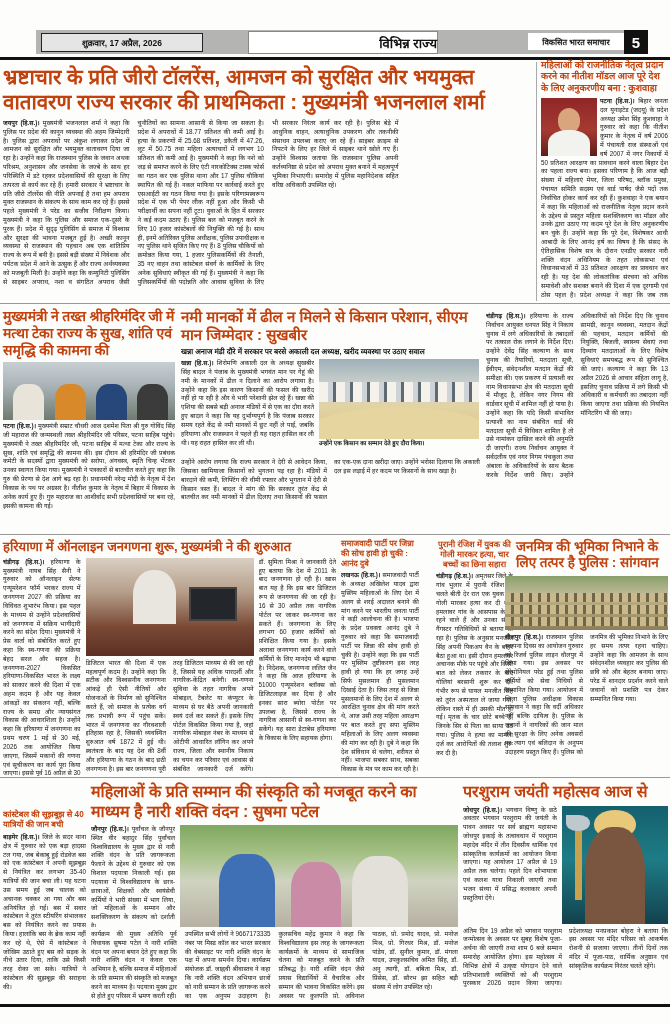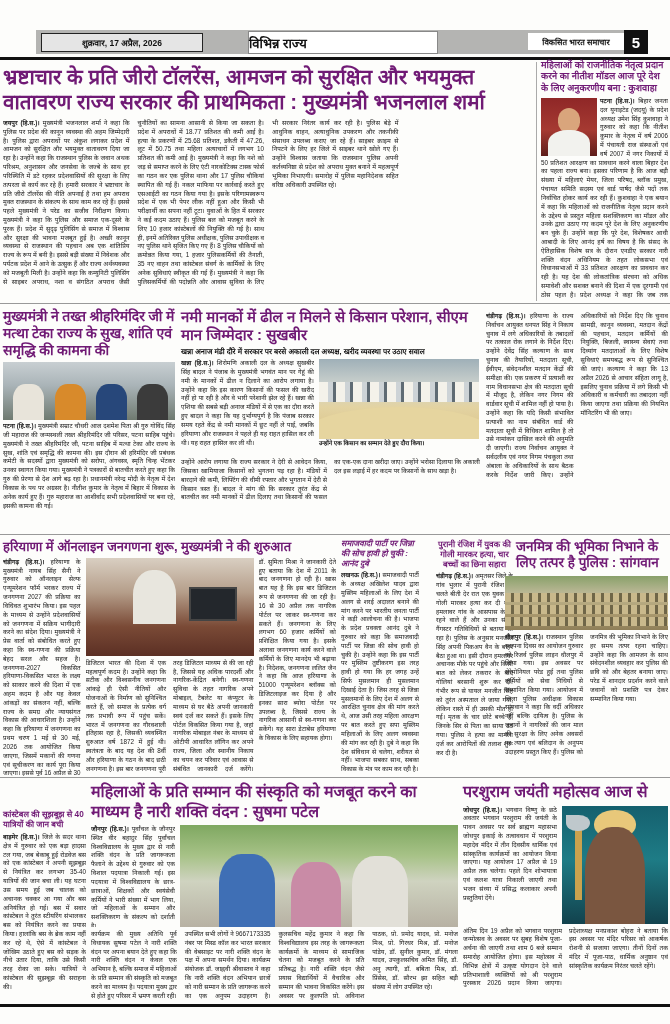--- a/index.html
+++ b/index.html
@@ -10,7 +10,7 @@
   #datebox{position:absolute;left:5px;top:3px;width:160px;height:17px;background:#e5e5e5;border:1px solid #222;
            font-size:8.5px;font-weight:bold;display:flex;align-items:center;justify-content:center;}
   #secbox{position:absolute;left:212px;top:1px;width:188px;height:21px;background:#fff;border:1px solid #888;
-          font-size:13px;font-weight:bold;display:flex;align-items:center;justify-content:flex-start;}
+          font-size:13px;font-weight:bold;display:flex;align-items:center;justify-content:flex-end;}
   #paperbox{position:absolute;left:492px;top:3px;width:96px;height:17px;background:#fff;
             font-size:8px;font-weight:bold;display:flex;align-items:center;justify-content:center;}
   #pagenum{position:absolute;right:0;top:0;width:24px;height:24px;background:#111;color:#fff;

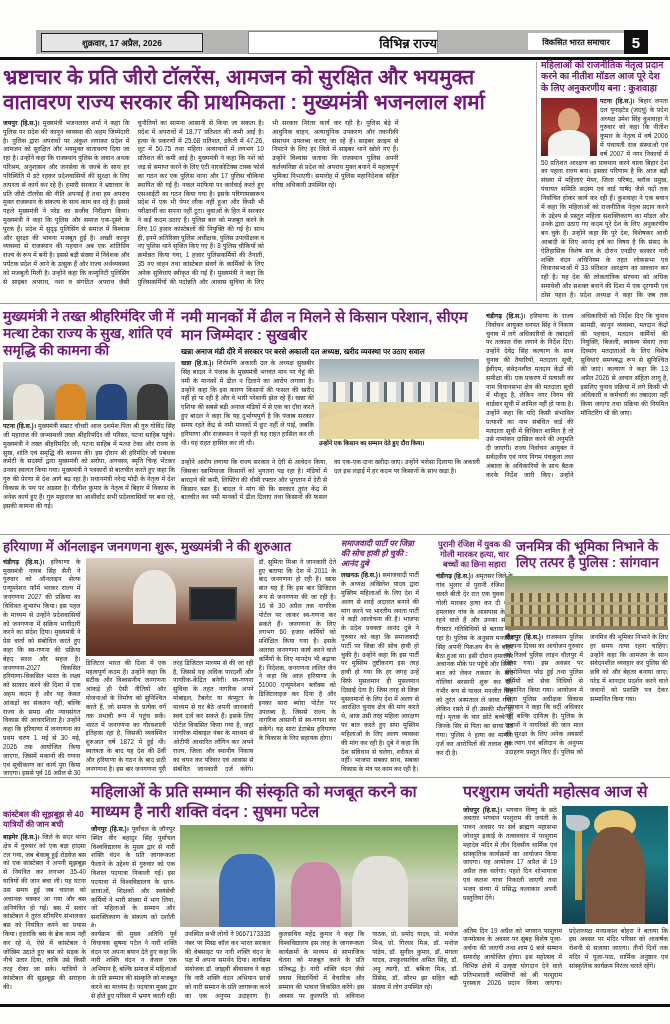--- a/index.html
+++ b/index.html
@@ -20,7 +20,7 @@
   .vrule{position:absolute;width:1px;background:#aaa;}
   
   .art{position:absolute;}
-  .hl{font-weight:bold;color:#701a75;line-height:1.22;}
+  .hl{font-weight:bold;color:#c2410c;line-height:1.22;}
   .bd{font-size:6.3px;line-height:1.4;text-align:justify;color:#222;overflow:hidden;}
   .dl{font-weight:bold;}
   .sub{font-weight:bold;font-size:7.4px;line-height:1.3;margin:2px 0 3px 0;}

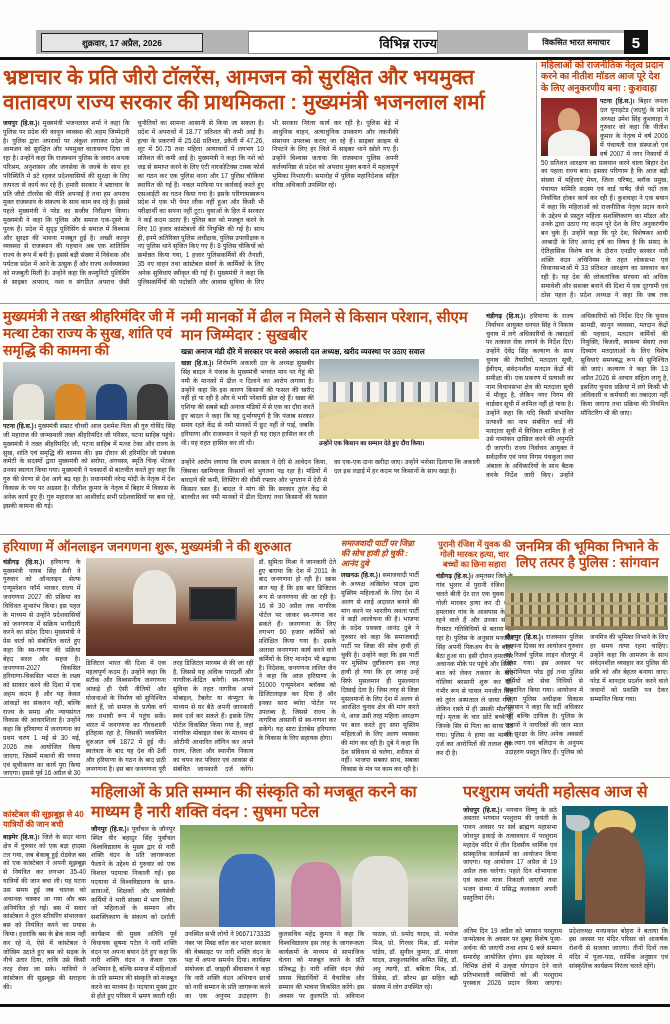--- a/index.html
+++ b/index.html
@@ -161,7 +161,7 @@
   </section>
 
   <section class="art" style="left:341px;top:539px;width:78px;">
-    <div class="hl" style="font-size:8px;font-style:italic;">समाजवादी पार्टी पर जिन्ना की सोच हावी हो चुकी : आनंद दुबे</div>
+    <div class="hl" style="font-size:8px;">समाजवादी पार्टी पर जिन्ना की सोच हावी हो चुकी : आनंद दुबे</div>
     <div class="bd" style="height:212px;margin-top:3px;">
       <span class="dl">लखनऊ (हि.स.)।</span>
       <span>समाजवादी पार्टी के अध्यक्ष अखिलेश यादव द्वारा मुस्लिम महिलाओं के लिए देश में अलग से शरई अदालत बनाने की मांग करने पर भारतीय जनता पार्टी ने कड़ी आलोचना की है। भाजपा के प्रदेश प्रवक्ता आनंद दुबे ने गुरुवार को कहा कि समाजवादी पार्टी पर जिन्ना की सोच हावी हो चुकी है। उन्होंने कहा कि इस पार्टी पर मुस्लिम तुष्टीकरण इस तरह हावी हो गया कि हर जगह उन्हें सिर्फ मुसलमान ही मुसलमान दिखाई देता है। जिस तरह से जिन्ना मुसलमानों के लिए देश में अलग से आरक्षित चुनाव क्षेत्र की मांग करते थे, आज उसी तरह महिला आरक्षण पर बात करते हुए सपा मुस्लिम महिलाओं के लिए अलग व्यवस्था की मांग कर रही है। दुबे ने कहा कि देश संविधान से चलेगा, शरीयत से नहीं। भाजपा सबका साथ, सबका विकास के मंत्र पर काम कर रही है।</span>

